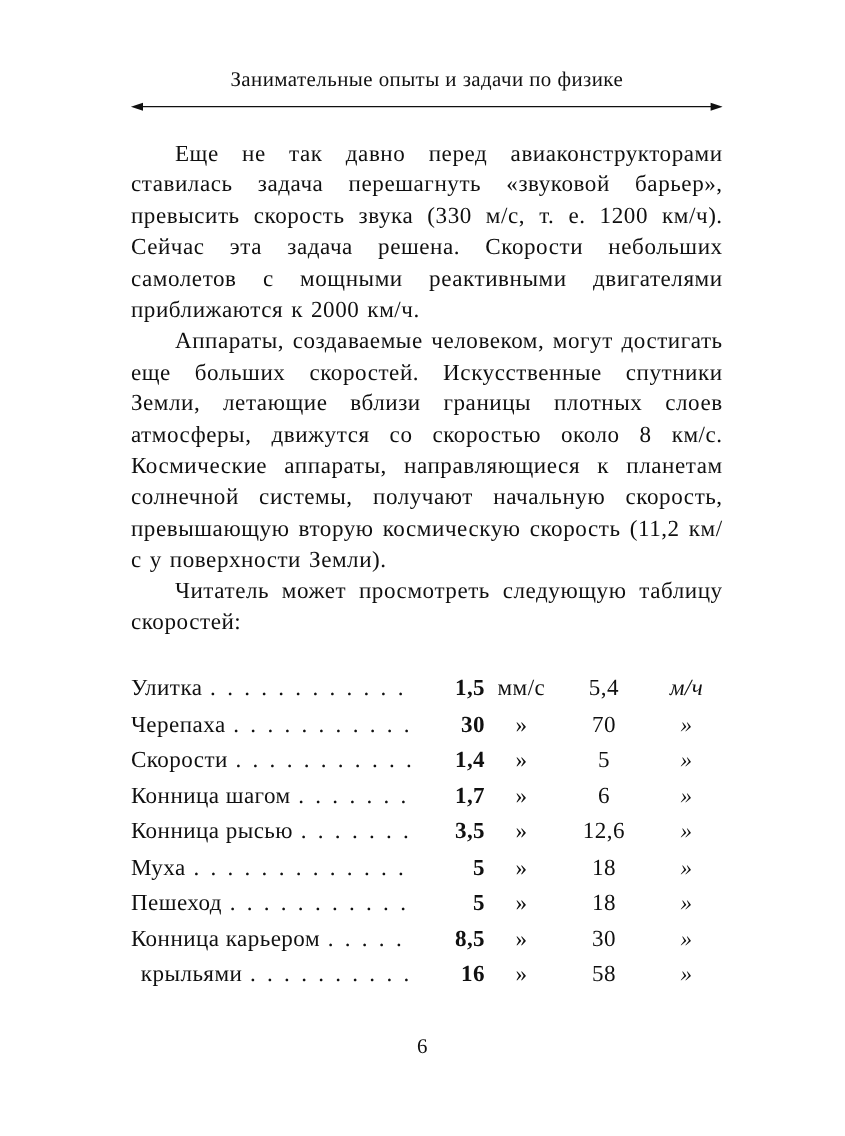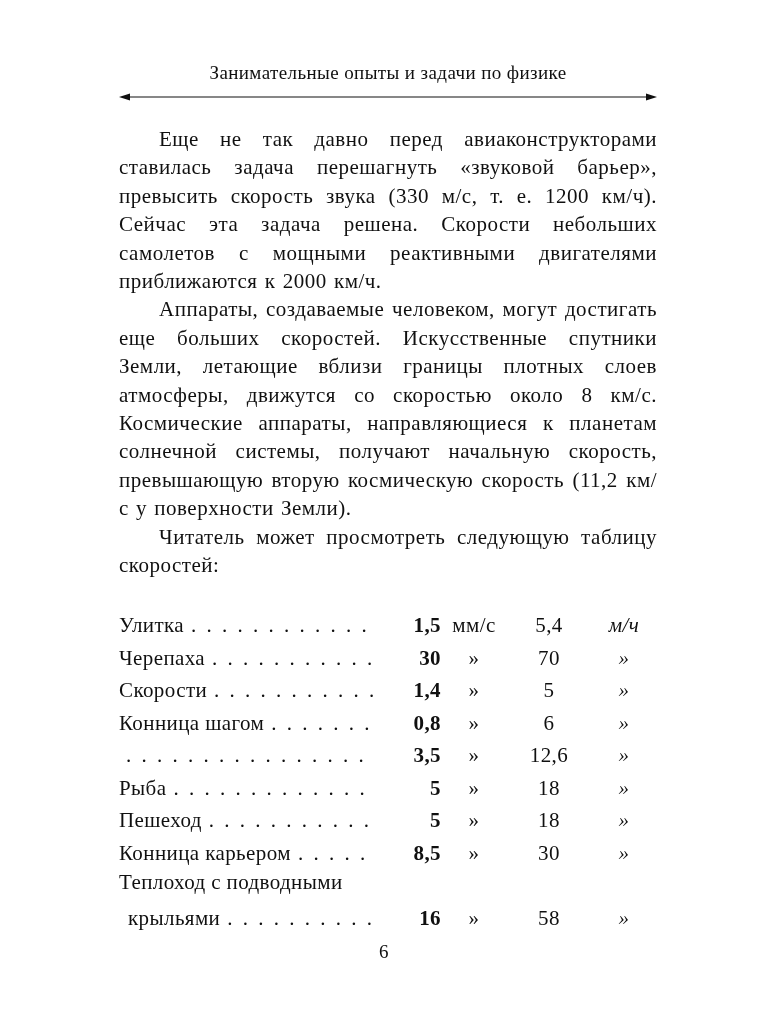--- a/index.html
+++ b/index.html
@@ -106,7 +106,7 @@
     <div class="speed-row">
       <span class="row-label">Конница шагом</span>
       <span class="dots"></span>
-      <span class="c-v1">0,8</span>
+      <span class="c-v1">1,7</span>
       <span class="c-u1">»</span>
       <span class="c-v2">6</span>
       <span class="c-u2">»</span>

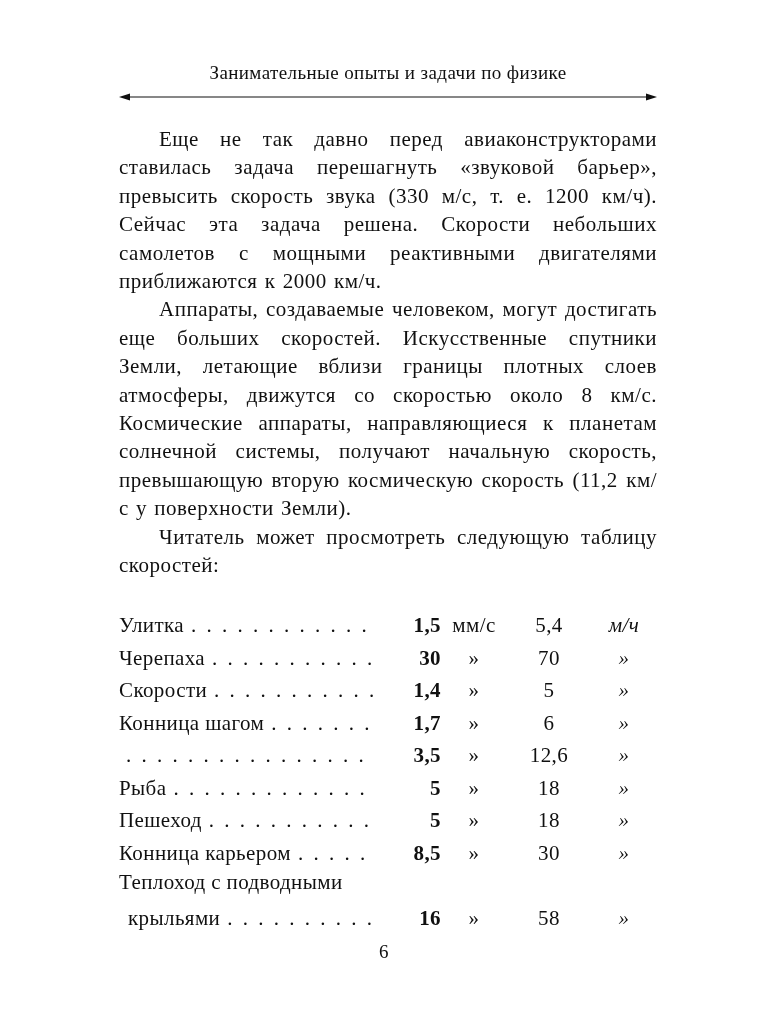--- a/index.html
+++ b/index.html
@@ -113,6 +113,7 @@
     </div>
 
     <div class="speed-row">
+      <span class="row-label">Конница рысью</span>
       <span class="dots"></span>
       <span class="c-v1">3,5</span>
       <span class="c-u1">»</span>

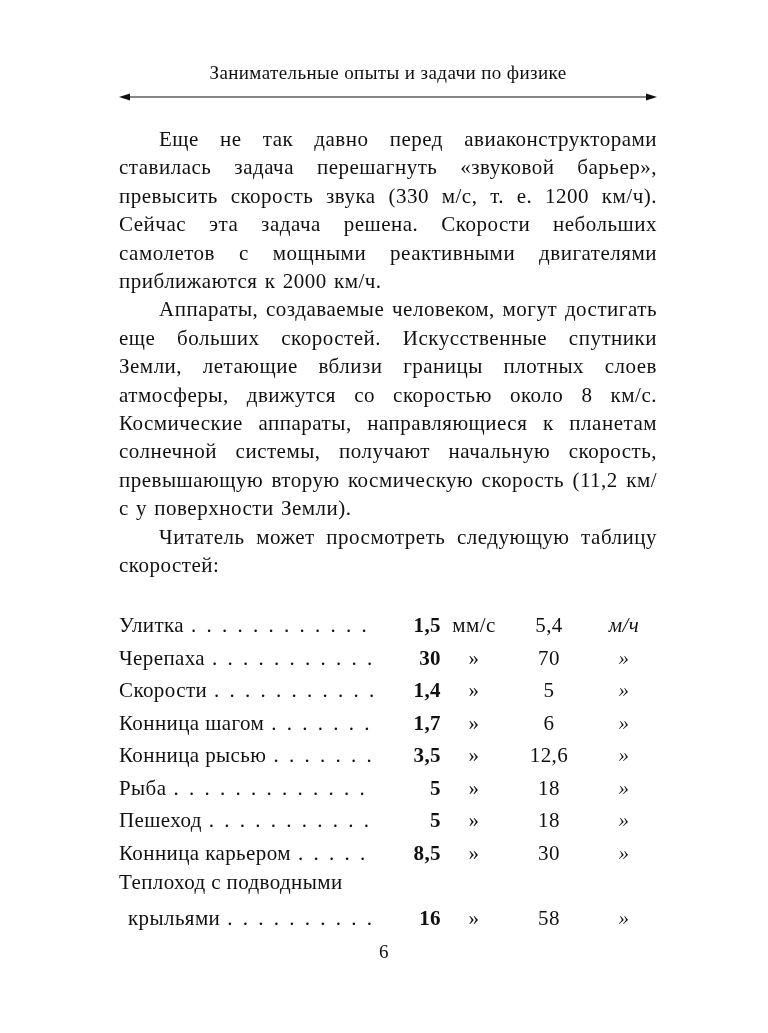--- a/index.html
+++ b/index.html
@@ -122,7 +122,7 @@
     </div>
 
     <div class="speed-row">
-      <span class="row-label">Рыба</span>
+      <span class="row-label">Муха</span>
       <span class="dots"></span>
       <span class="c-v1">5</span>
       <span class="c-u1">»</span>

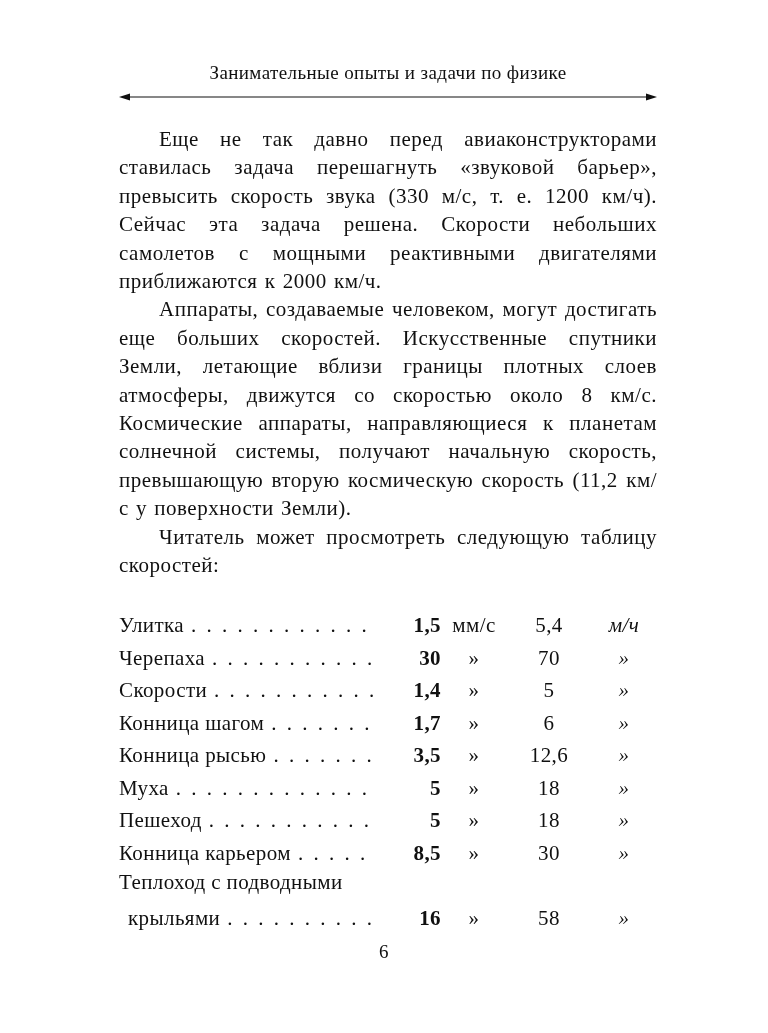--- a/index.html
+++ b/index.html
@@ -149,7 +149,6 @@
     </div>
 
     <div>
-      <div class="wrap-line1">Теплоход с подводными</div>
       <div class="speed-row">
         <span class="row-label wrap-indent">крыльями</span>
         <span class="dots"></span>

